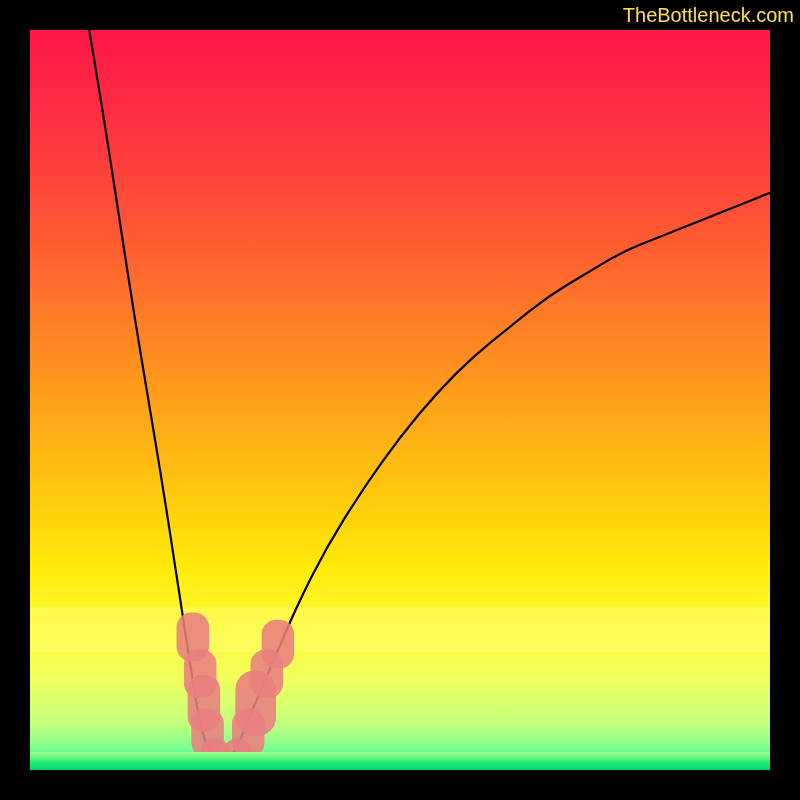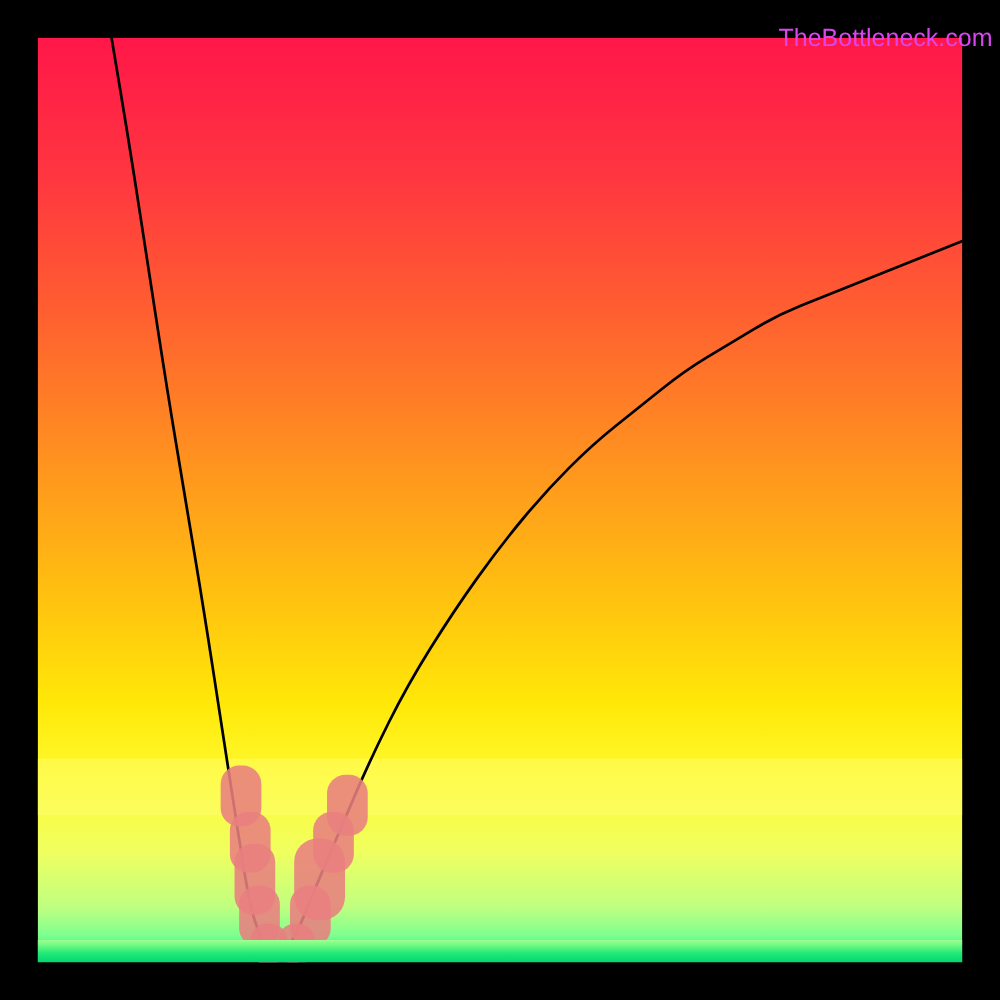--- a/index.html
+++ b/index.html
@@ -16,9 +16,9 @@
     }
     .watermark {
       position: absolute;
-      top: 20px;
+      top: 4px;
       right: 6px;
-      color: #d946ef;
+      color: #fde047;
       font-size: 20px;
       font-weight: normal;
       z-index: 10;

